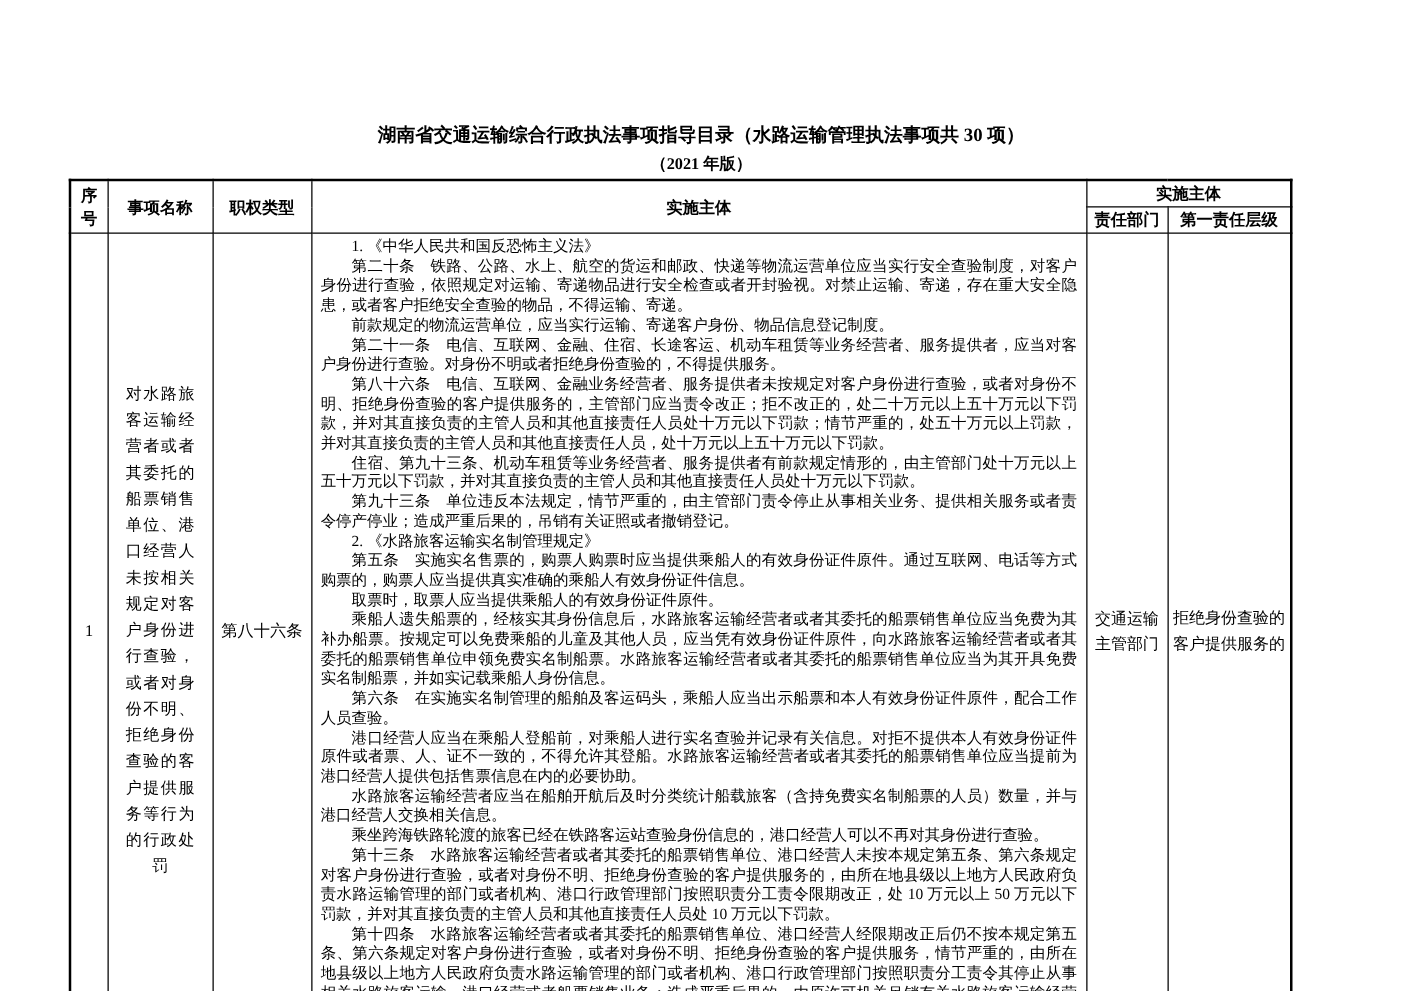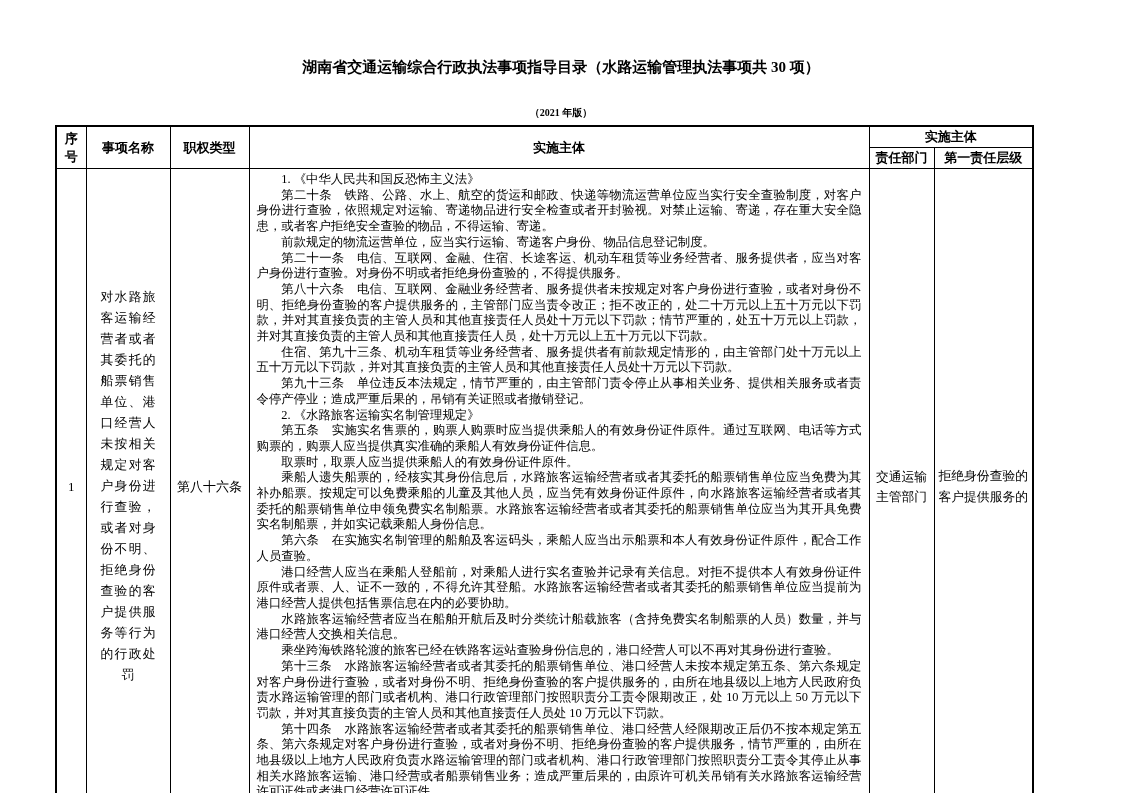--- a/index.html
+++ b/index.html
@@ -17,7 +17,7 @@
     overflow: hidden;
   }
   .title-block {
-    padding-top: 56px;
+    padding-top: 98px;
     text-align: center;
   }
   .doc-title {

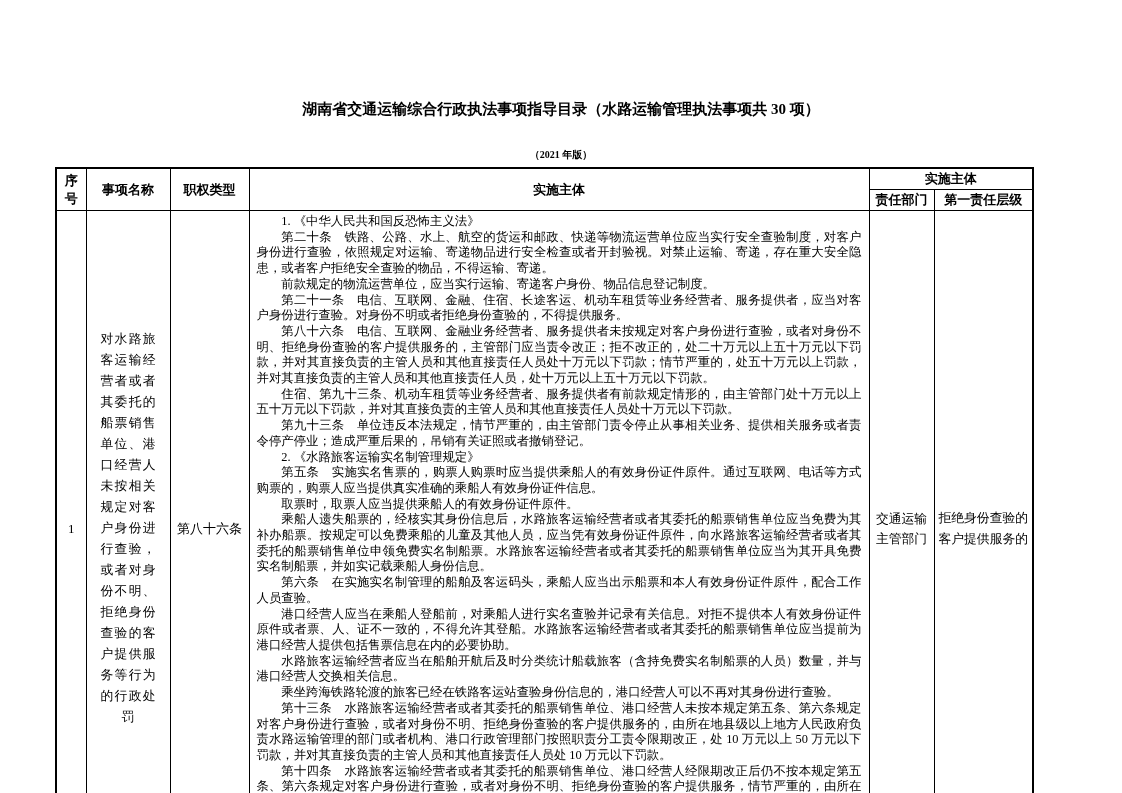--- a/index.html
+++ b/index.html
@@ -26,10 +26,9 @@
     line-height: 22px;
   }
   .doc-subtitle {
-    font-size: 10px;
+    font-size: 13px;
     font-weight: bold;
     line-height: 22px;
-    margin-top: 24px;
   }
   table.catalog-table {
     border-collapse: collapse;

